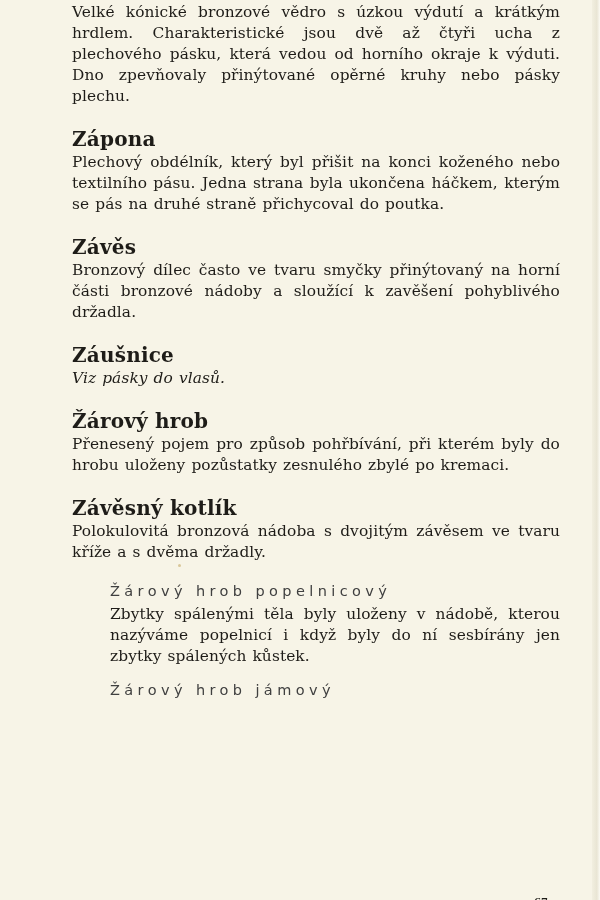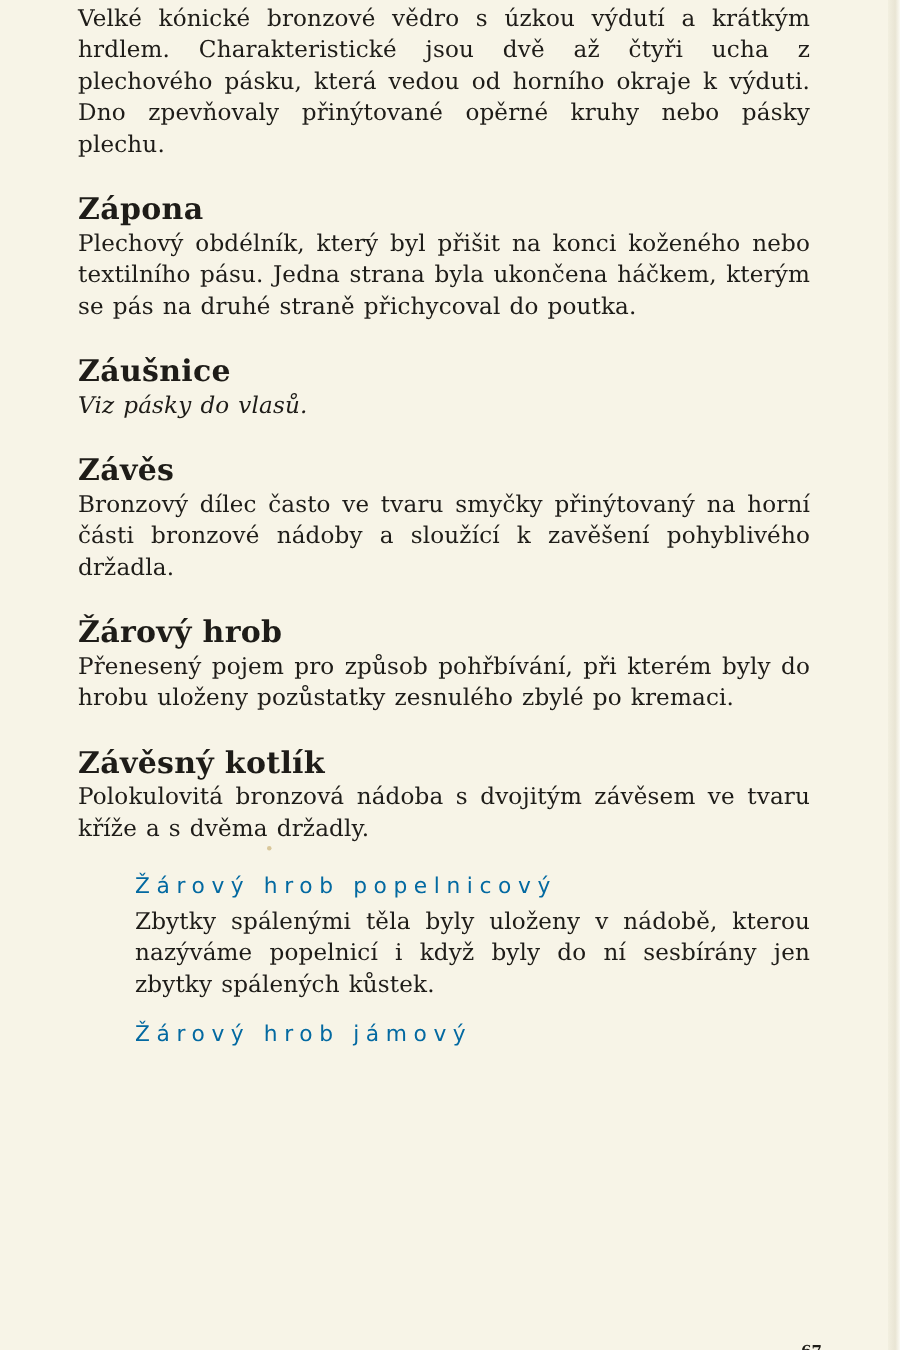--- a/index.html
+++ b/index.html
@@ -25,7 +25,7 @@
     }
     .page {
       position: absolute;
-      left: 52px;
+      left: 72px;
       top: 0;
       width: 488px;
     }

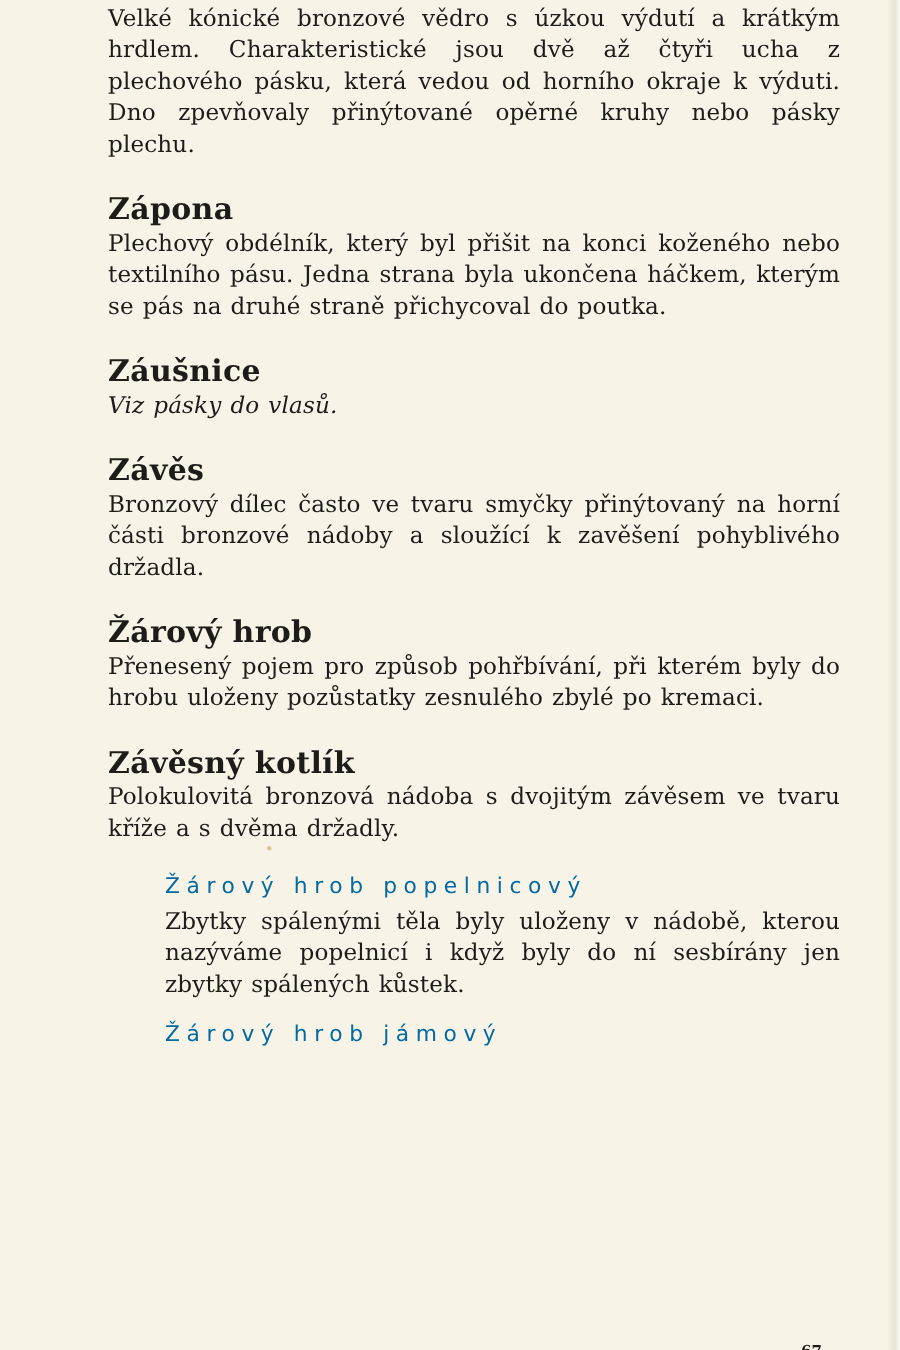--- a/index.html
+++ b/index.html
@@ -94,13 +94,13 @@
   </div>
 
   <div class="entry">
-    <p class="term">Záušnice</p>
-    <p class="para italic">Viz pásky do vlasů.</p>
+    <p class="term">Závěs</p>
+    <p class="para">Bronzový dílec často ve tvaru smyčky přinýtovaný na horní části bronzové nádoby a sloužící k zavěšení pohyblivého držadla.</p>
   </div>
 
   <div class="entry">
-    <p class="term">Závěs</p>
-    <p class="para">Bronzový dílec často ve tvaru smyčky přinýtovaný na horní části bronzové nádoby a sloužící k zavěšení pohyblivého držadla.</p>
+    <p class="term">Záušnice</p>
+    <p class="para italic">Viz pásky do vlasů.</p>
   </div>
 
   <div class="entry">

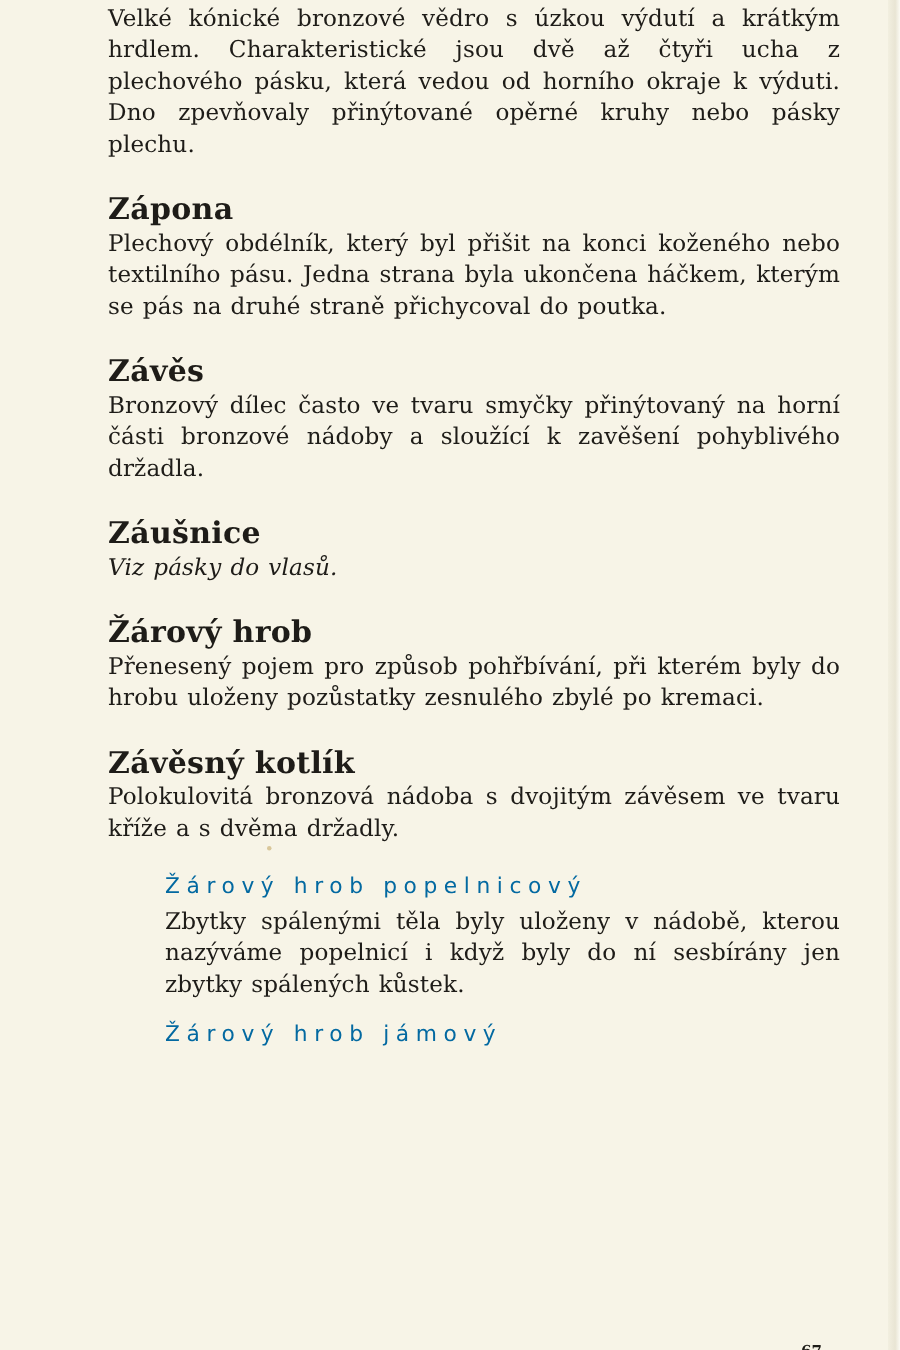--- a/index.html
+++ b/index.html
@@ -61,7 +61,7 @@
       line-height: 21px;
       letter-spacing: 4.4px;
       margin: 0 0 2px 0;
-      color: #0369a1;
+      color: #404040;
     }
     .page-number {
       position: absolute;

